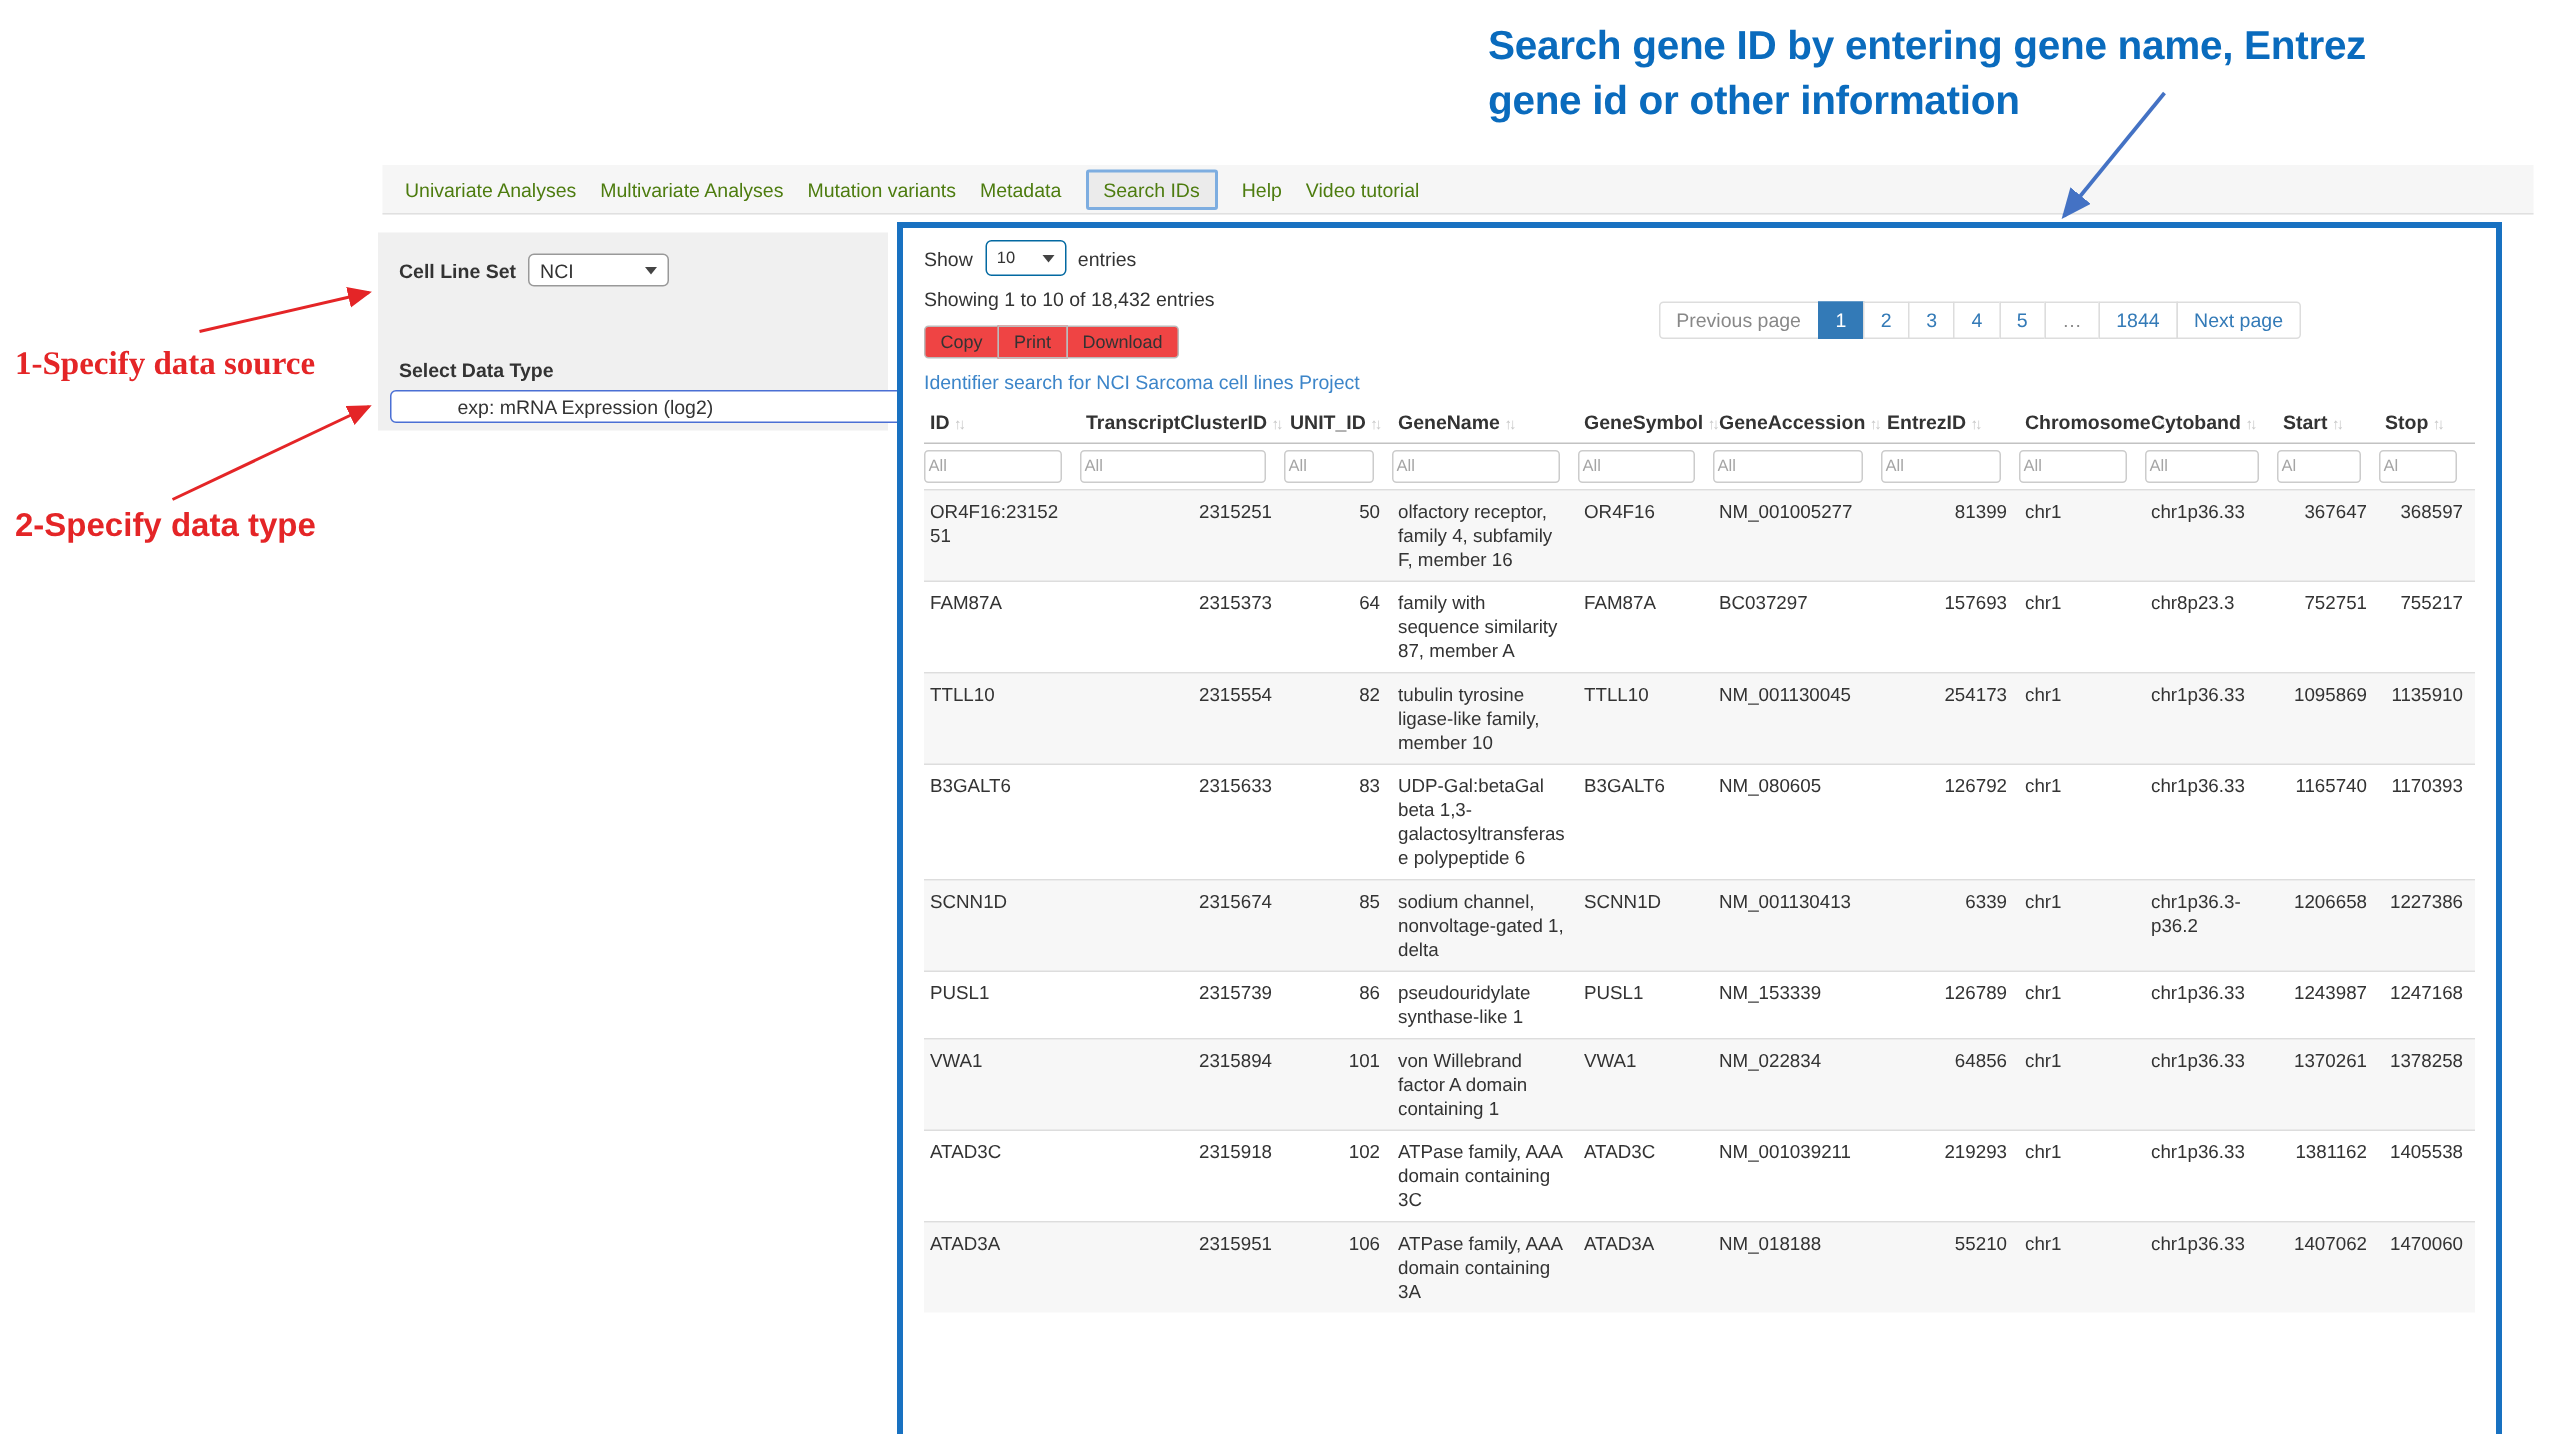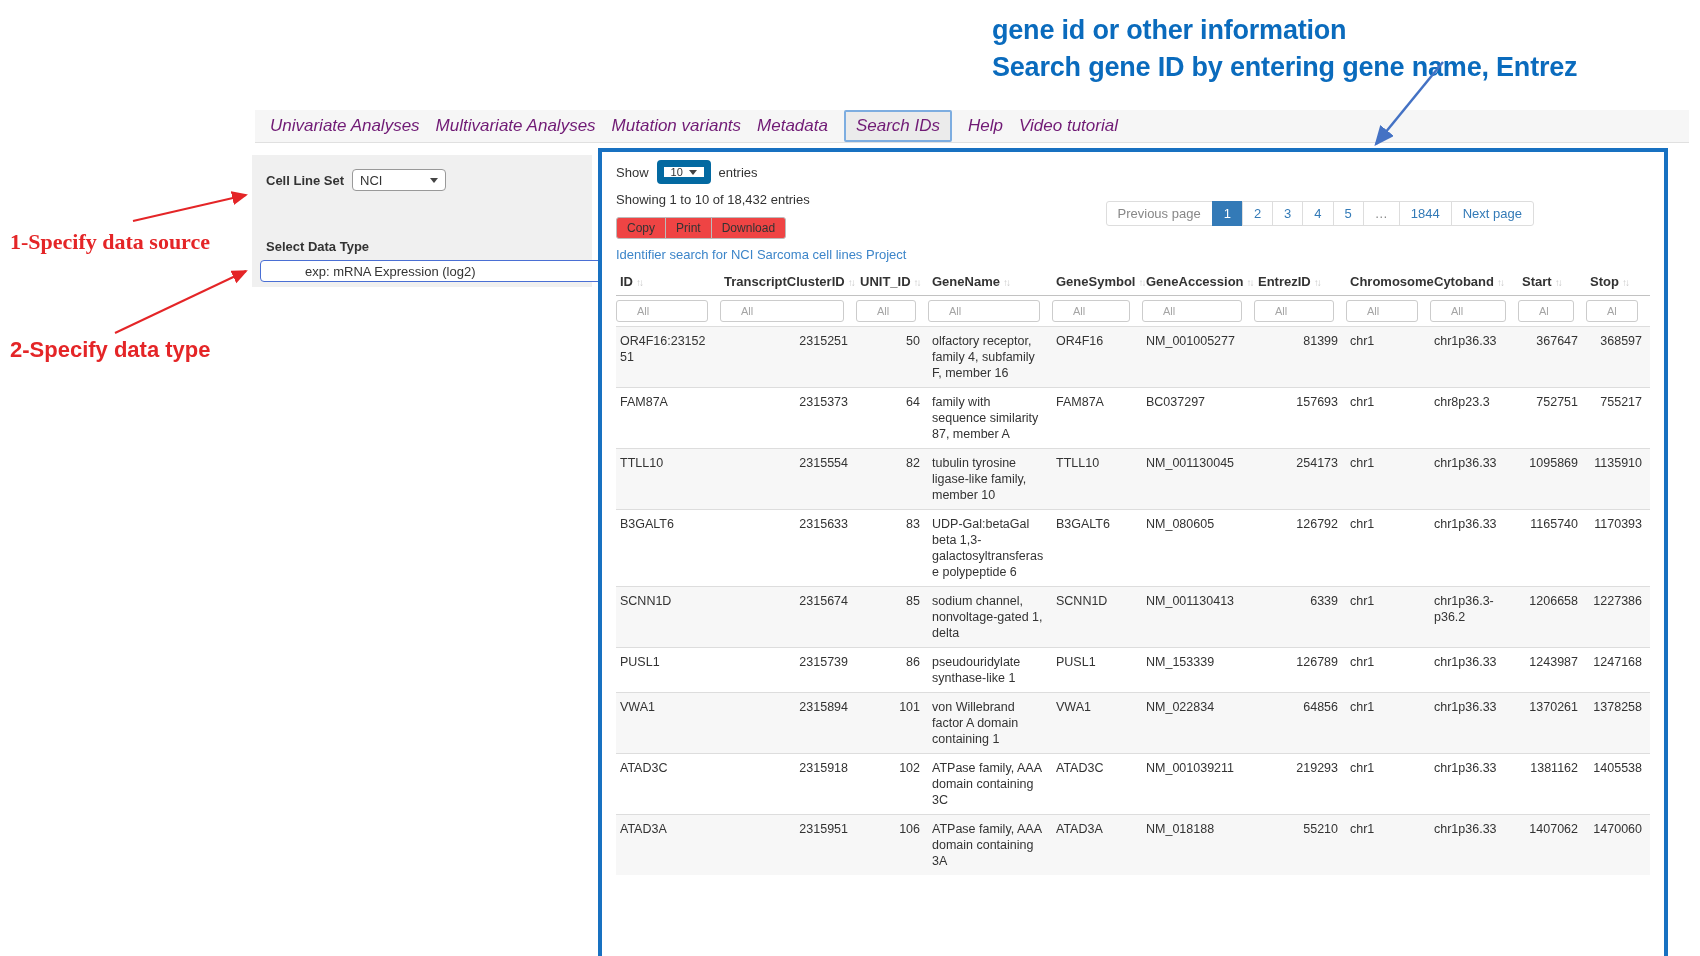--- a/index.html
+++ b/index.html
@@ -91,8 +91,8 @@
   </svg>
 
   <div class="blue-heading">
+    <div>Search gene ID by entering gene name, Entrez</div>
     <div>gene id or other information</div>
-    <div>Search gene ID by entering gene name, Entrez</div>
   </div>
 
   <div class="red-note note1">1-Specify data source</div>

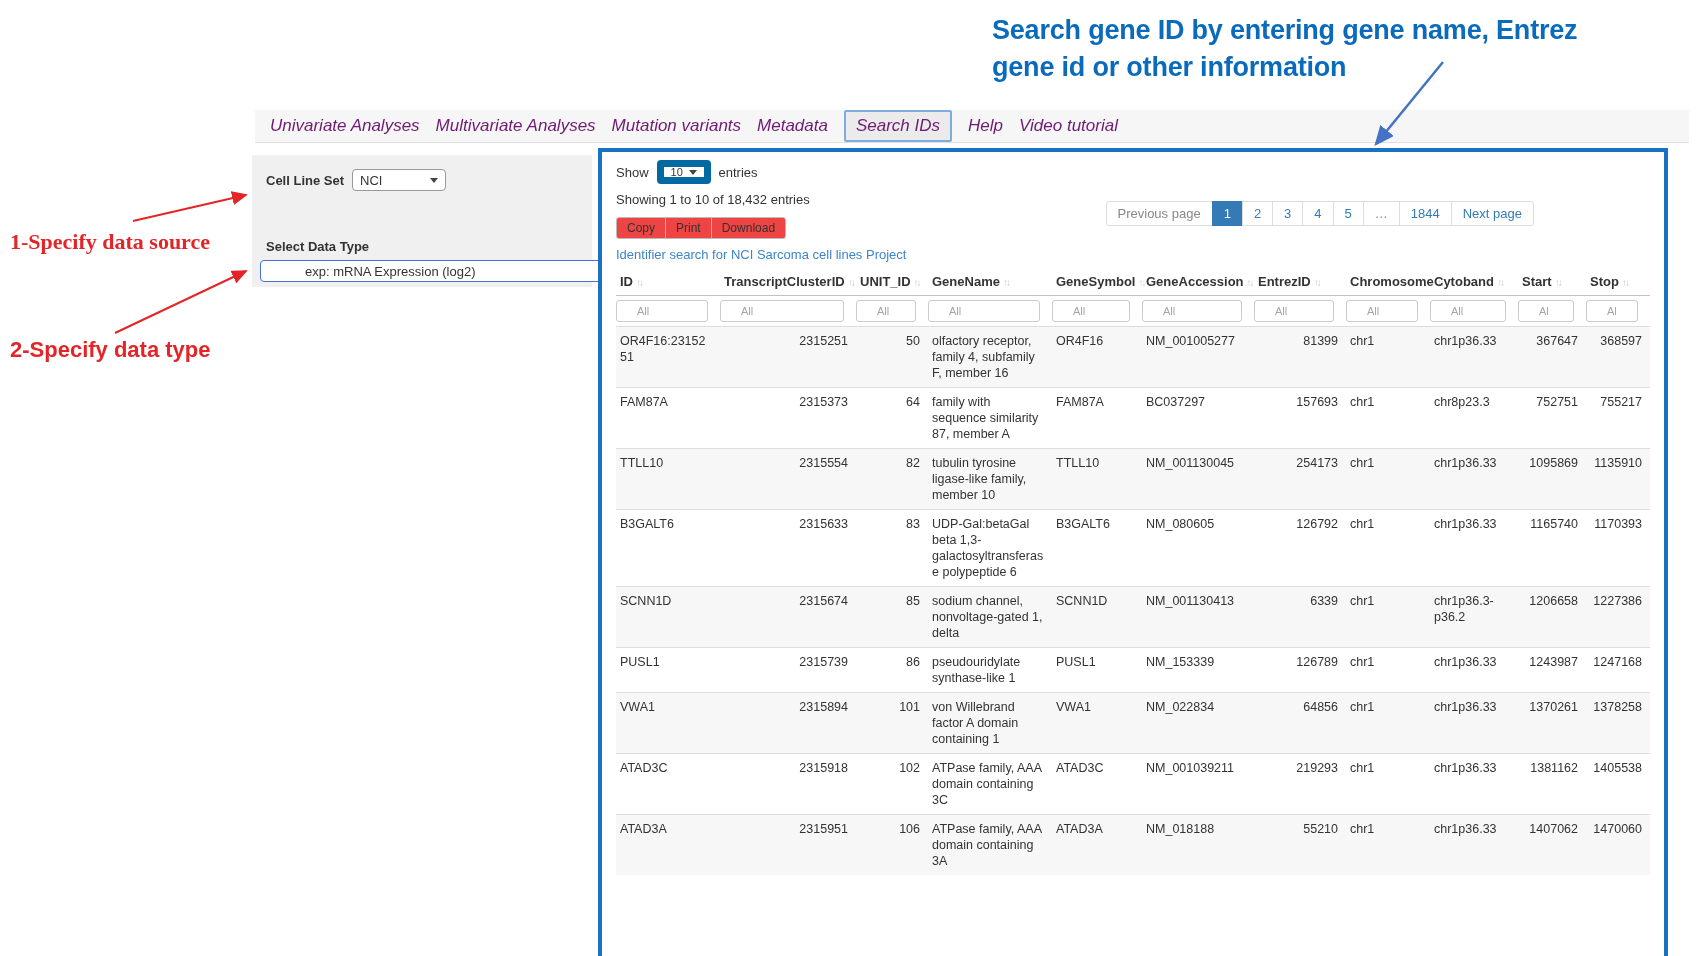--- a/index.html
+++ b/index.html
@@ -23,7 +23,7 @@
 
   .nav{position:absolute;left:255px;top:110px;width:1434px;height:33px;background:var(--nav_bg);
     border-bottom:1px solid #e0e0e0;display:flex;align-items:center;gap:16px;padding-left:15px;
-    font-size:17px;color:#701a75;z-index:1;font-style:italic;}
+    font-size:13px;color:#4d7c0f;z-index:1;}
   .tab{padding:6px 0;white-space:nowrap;cursor:pointer;}
   .tab.active{border:2px solid #7dade0;background:#ebebeb;padding:4px 10px;border-radius:2px;}
 

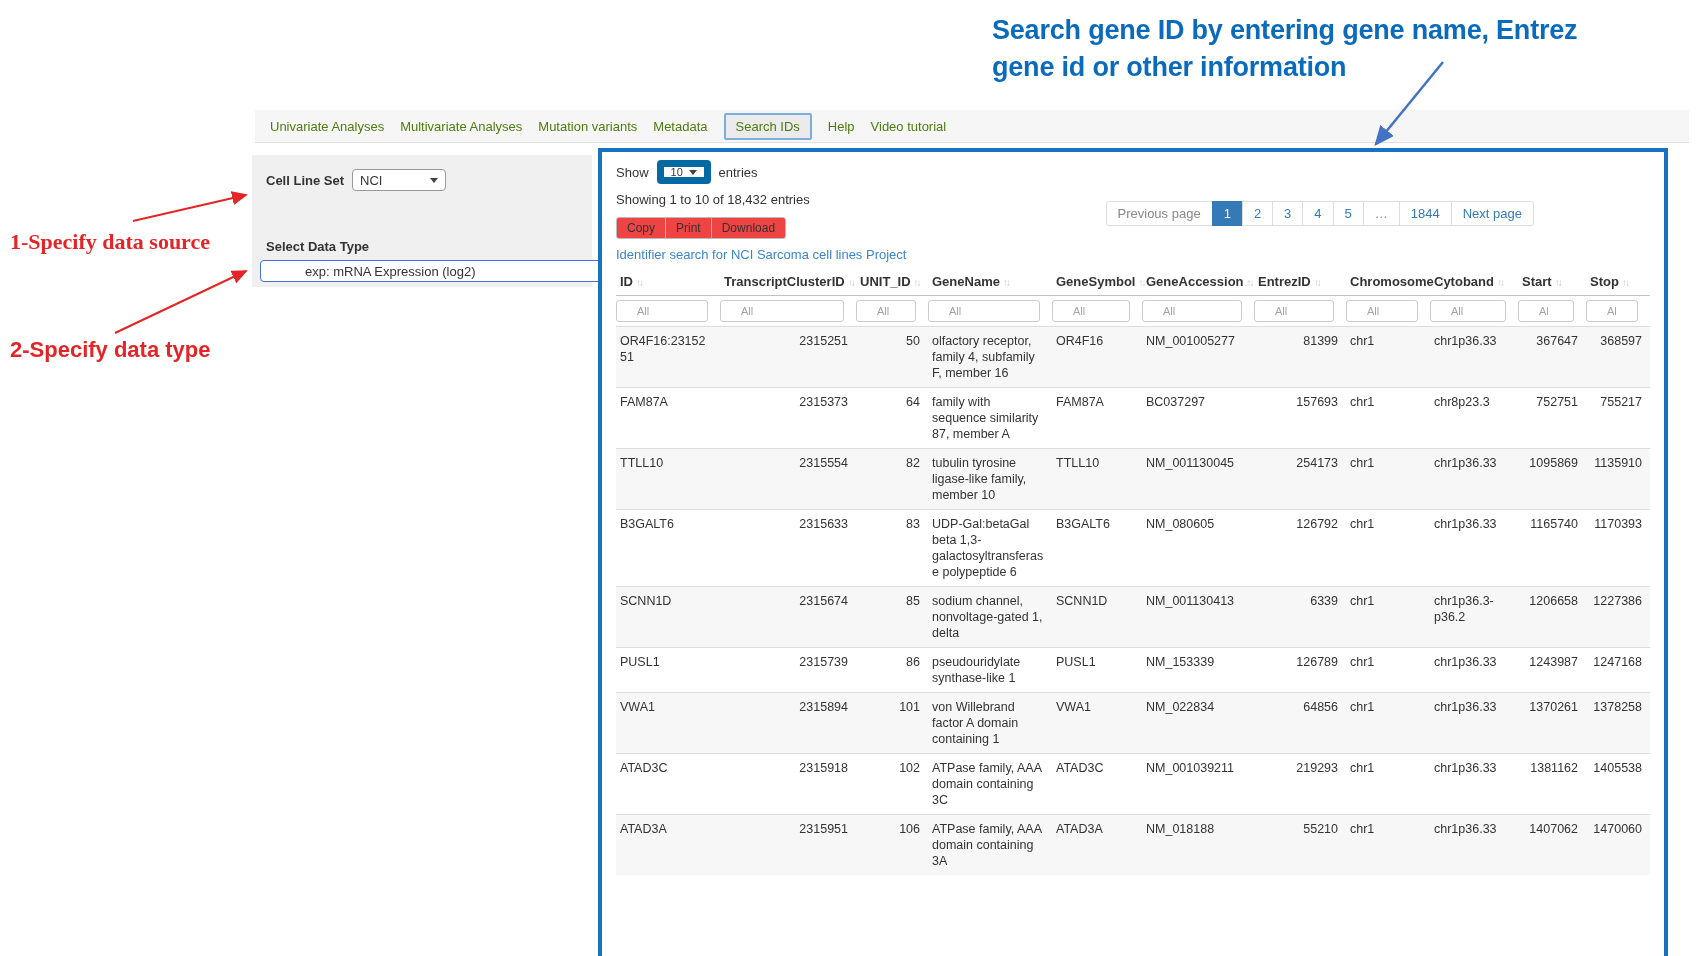--- a/index.html
+++ b/index.html
@@ -42,7 +42,7 @@
   .container{position:absolute;left:598px;top:148px;width:1070px;height:939px;background:#fff;
     border:4px solid var(--accent_border);padding:6px 14px;font-size:13px;overflow:hidden;z-index:2;}
   .show-row{display:flex;align-items:center;gap:8px;margin-top:2px;}
-  .sel.tiny{width:54px;height:24px;font-size:11px;color:#333;border:7px solid #0369a1;justify-content:space-between;}
+  .sel.tiny{width:54px;height:24px;font-size:11px;color:#333;border:1px solid #0369a1;justify-content:space-between;}
   .showing{margin-top:8px;font-size:13px;}
   .pagination{position:absolute;top:49px;right:130px;display:flex;z-index:3;}
   .pbtn{border:1px solid #ddd;margin-left:-1px;padding:4px 11px;font-size:13px;

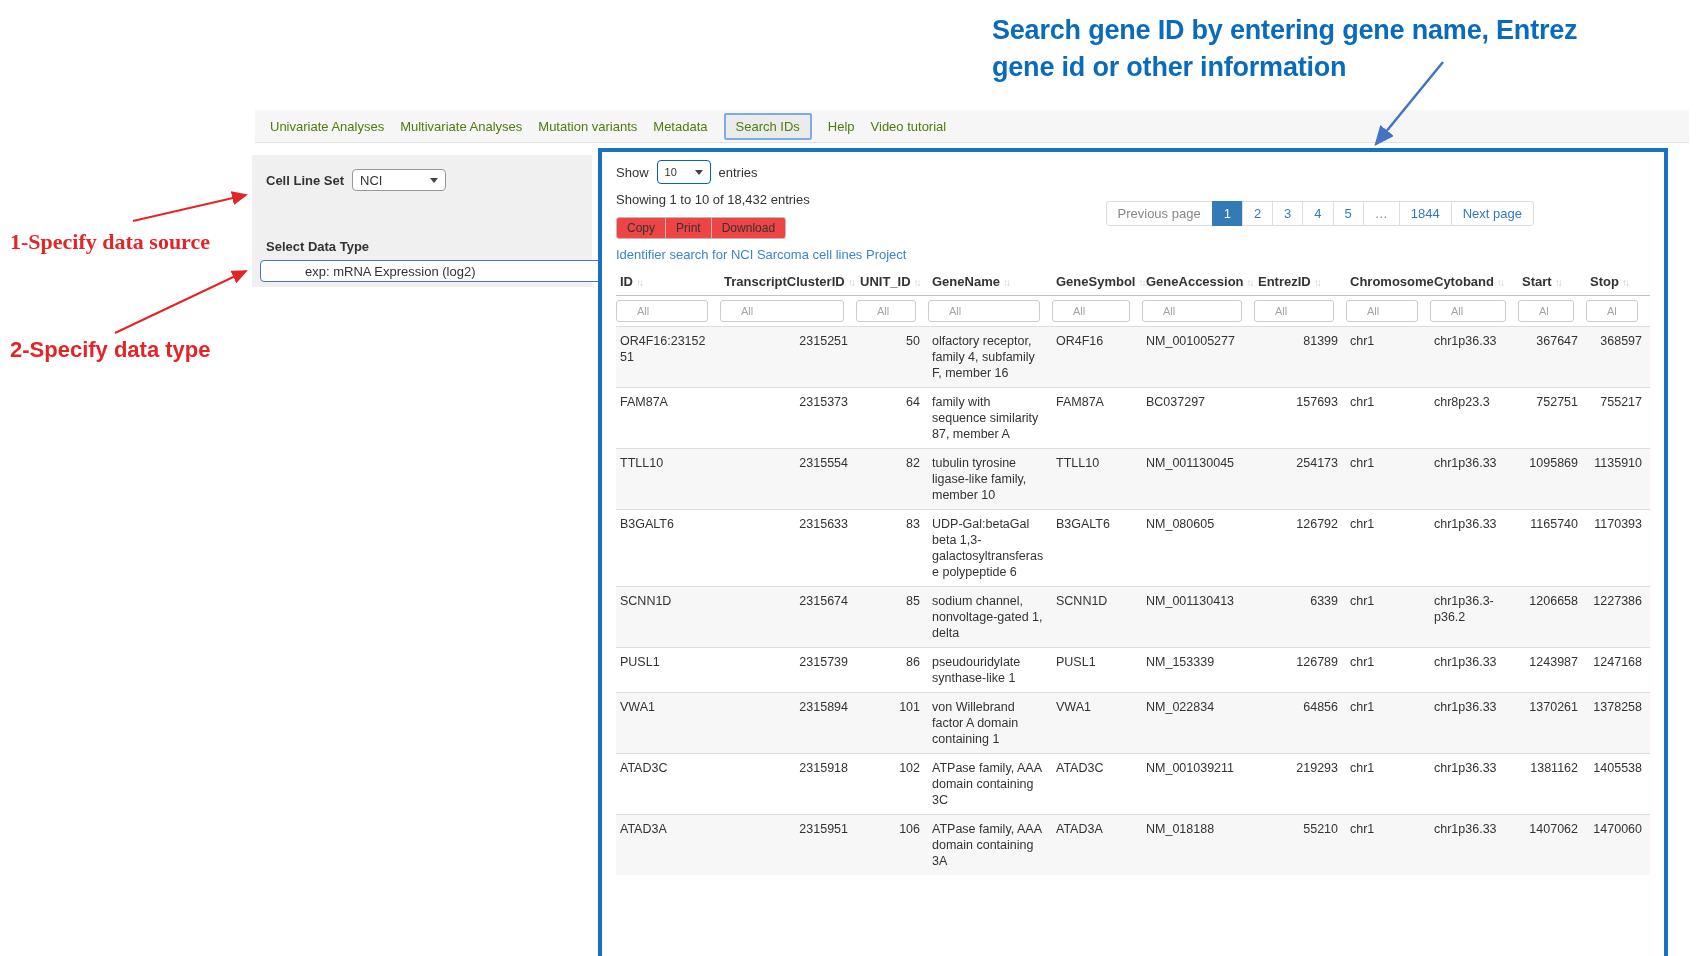--- a/index.html
+++ b/index.html
@@ -65,7 +65,7 @@
   .sort{color:#c9c9c9;font-size:10px;letter-spacing:-2px;margin-left:3px;font-weight:normal;}
   tr.flt td{padding:4px 6px 4px 0;}
   tr.flt input{width:calc(100% - 6px);height:22px;border:1px solid #ccc;border-radius:3px;
-    padding:0 20px;font-size:11px;color:#333;font-family:"Liberation Sans",sans-serif;}
+    padding:0 2px;font-size:11px;color:#333;font-family:"Liberation Sans",sans-serif;}
   tr.flt input::placeholder{color:#a5a5a5;}
   tbody td{padding:6px 8px 6px 4px;vertical-align:top;line-height:16px;border-top:1px solid #ddd;
     word-wrap:break-word;}

